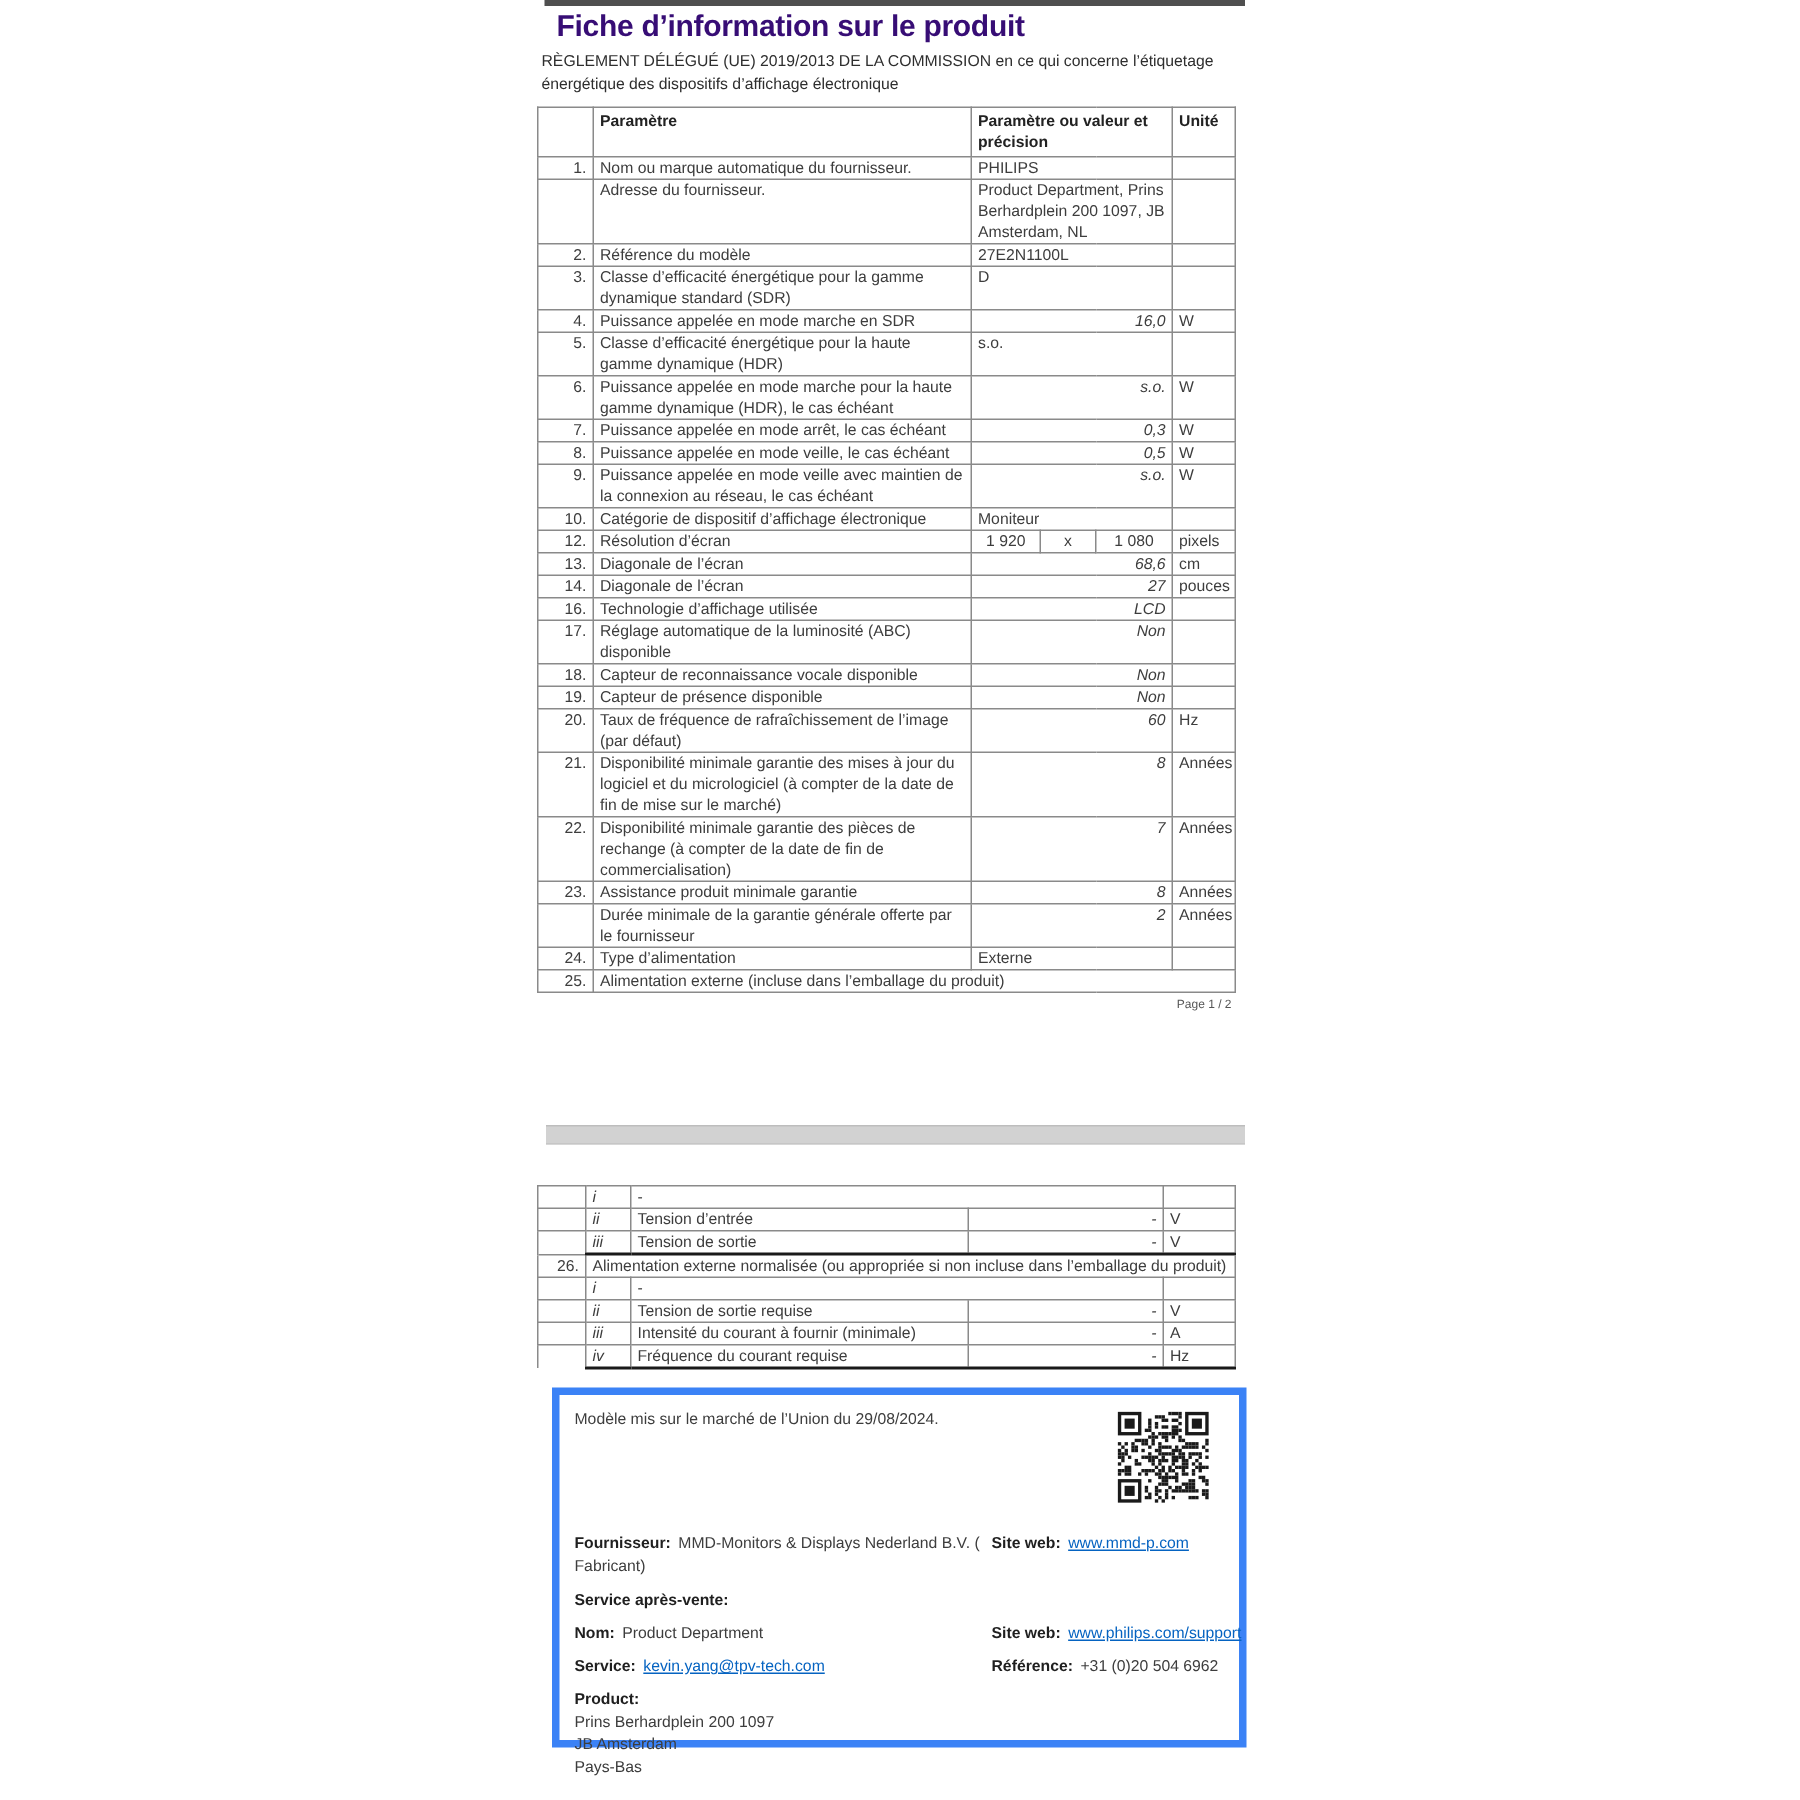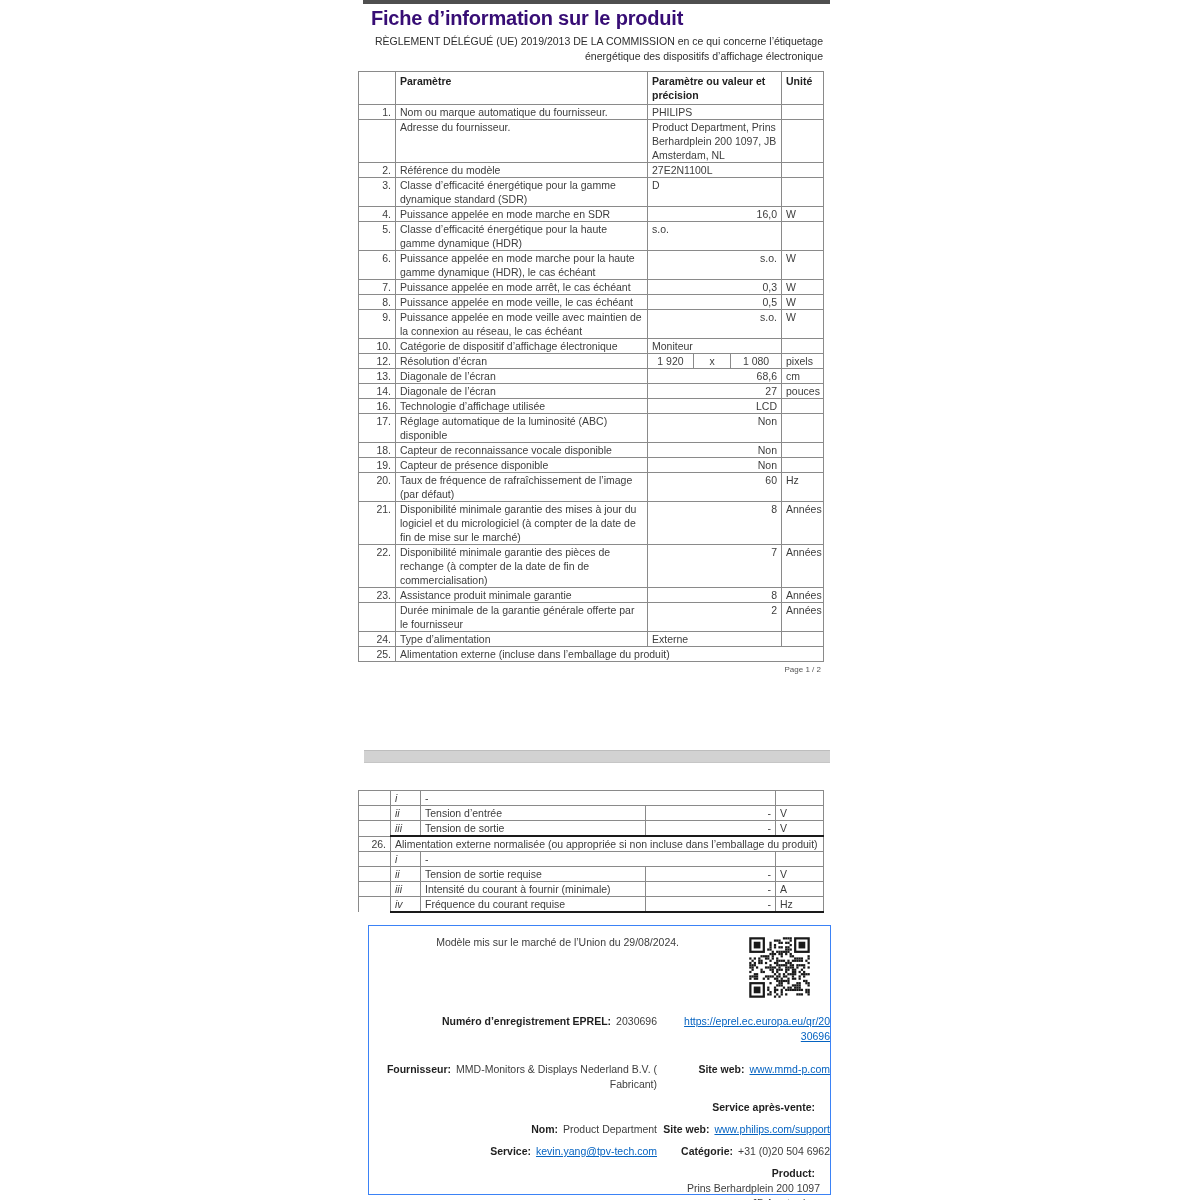--- a/index.html
+++ b/index.html
@@ -10,7 +10,7 @@
   .top-strip{position:absolute;left:363px;top:0;width:467px;height:4px;background:#4f4f4f;}
   .page1{position:absolute;left:358px;top:6px;width:465px;}
   .doc-title{margin:0 0 4px 13px;font-size:20px;line-height:24px;font-weight:bold;letter-spacing:-0.2px;}
-  .doc-subtitle{margin:0 0 7px 17px;font-size:10.5px;line-height:15px;color:#2e2e2e;white-space:pre-line;text-align:right;}
+  .doc-subtitle{margin:0 0 7px 3px;font-size:10.5px;line-height:15px;color:#2e2e2e;white-space:pre-line;}
   table.fiche{border-collapse:collapse;table-layout:fixed;width:465px;font-size:10.5px;line-height:14px;}
   table.fiche td{border:1px solid #8a8a8a;padding:0 4px;vertical-align:top;color:#3d3d3d;overflow:hidden;}
   table.fiche td.hdr{font-weight:bold;color:#222;padding-top:2px;padding-bottom:2px;}

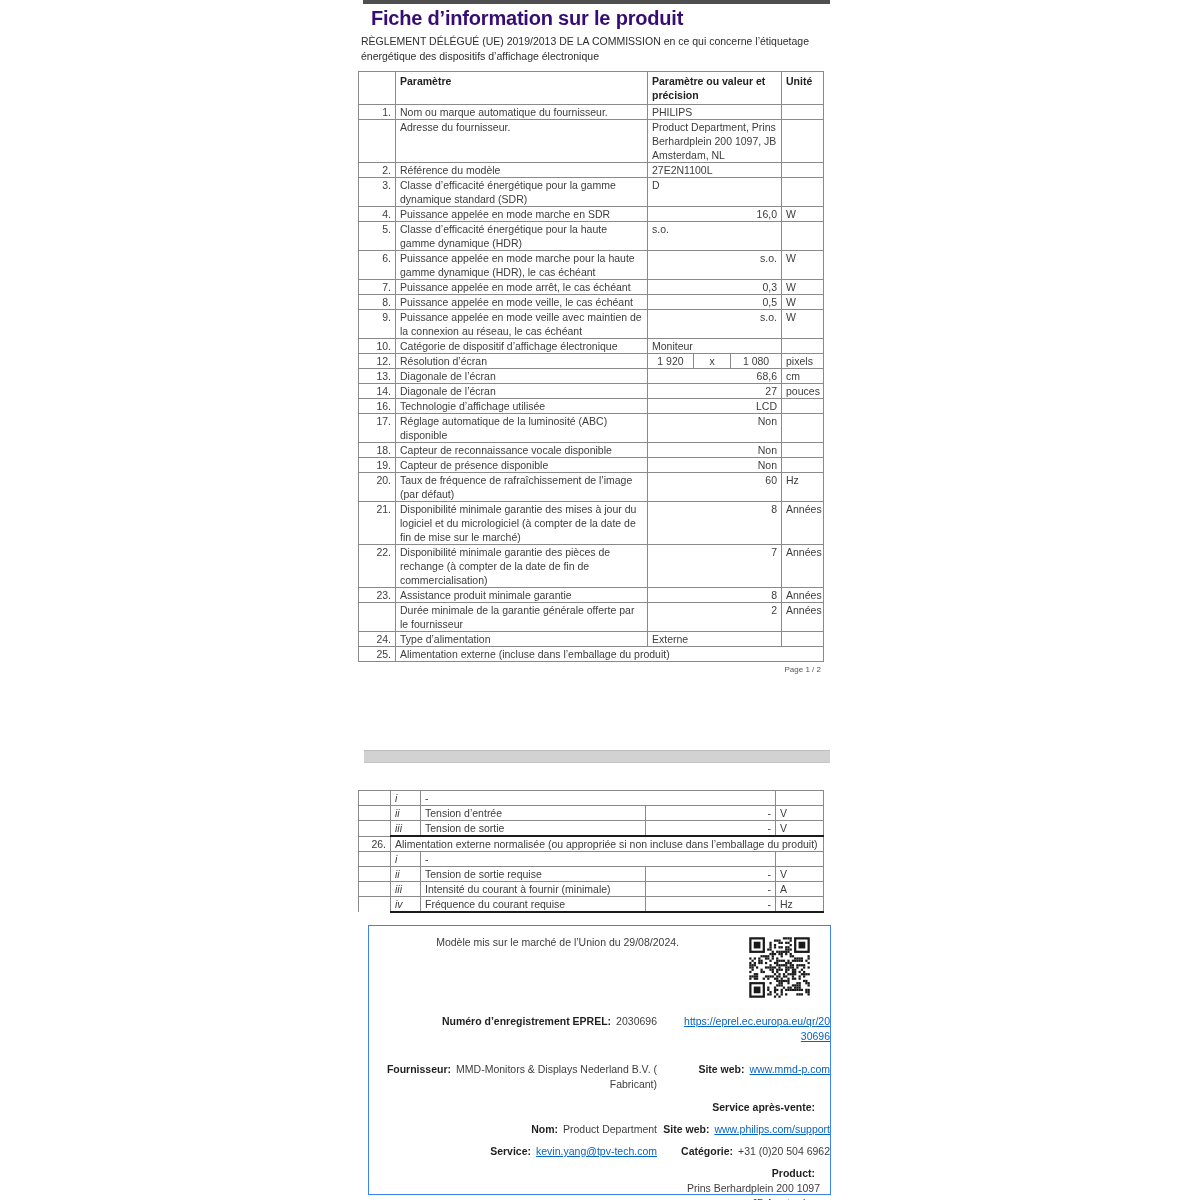--- a/index.html
+++ b/index.html
@@ -16,7 +16,7 @@
   table.fiche td.hdr{font-weight:bold;color:#222;padding-top:2px;padding-bottom:2px;}
   td.c-num{text-align:right;padding-right:5px;color:#3d3d3d;}
   td.al-left{text-align:left;}
-  td.al-right{text-align:right;}
+  td.al-right{text-align:right;font-style:italic;}
   td.al-center{text-align:left;}
   td.c-split{text-align:center;}
   td.c-unit{text-align:left;}

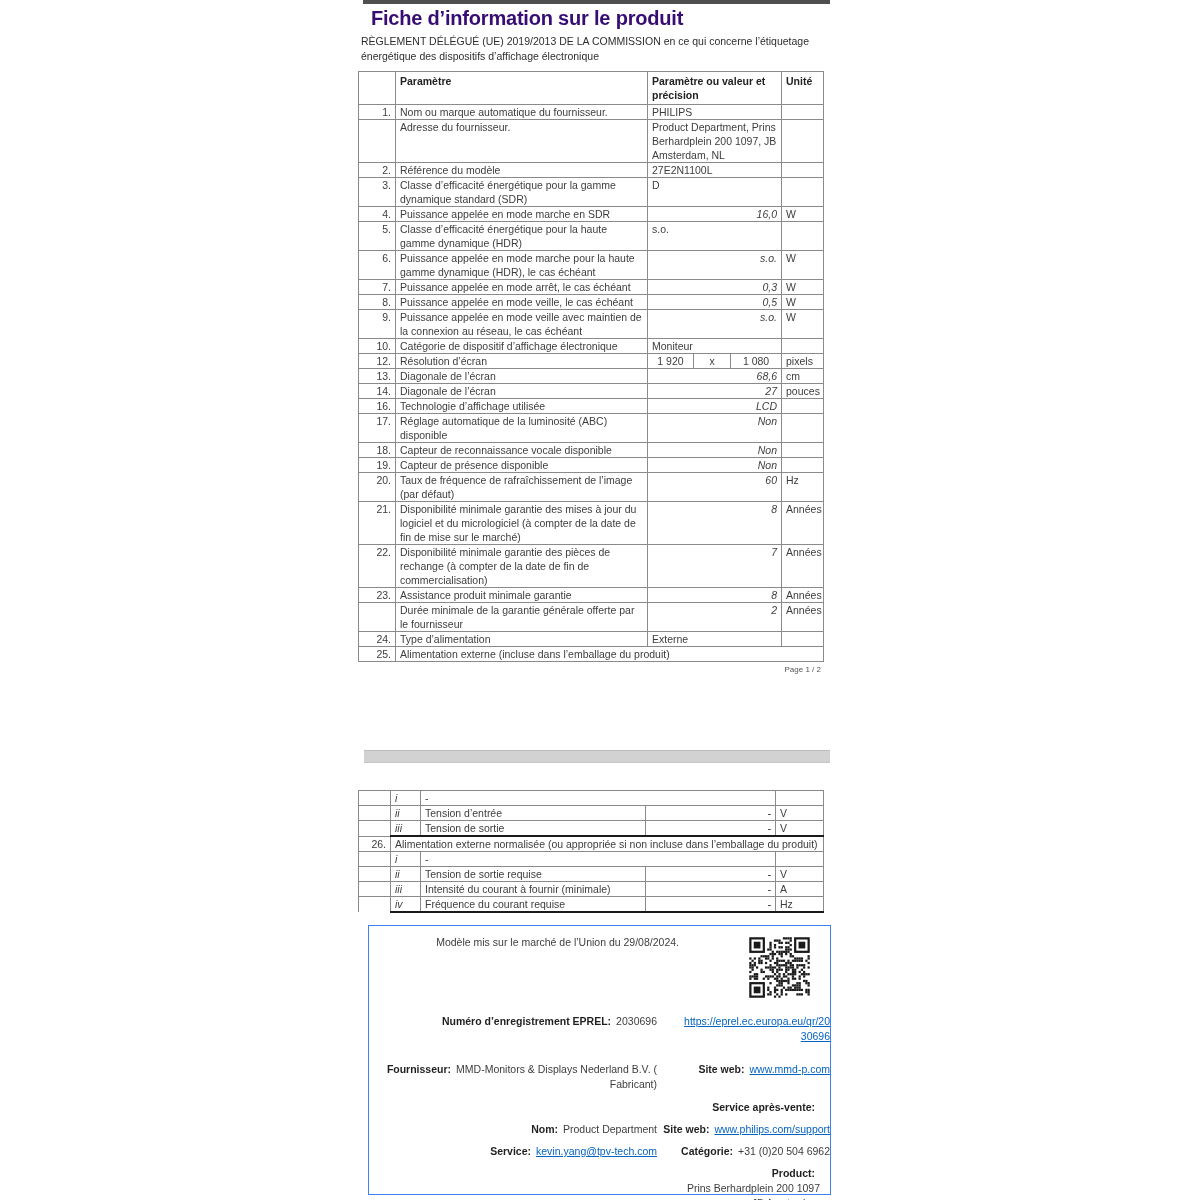--- a/index.html
+++ b/index.html
@@ -28,7 +28,7 @@
   .page-footer{font-size:8px;color:#555;text-align:right;margin-top:3px;padding-right:2px;}
   .band{position:absolute;left:364px;top:750px;width:466px;height:11px;background:#d2d2d2;border-top:1px solid #bdbdbd;border-bottom:1px solid #c6c6c6;}
   .page2{position:absolute;left:358px;top:790px;width:465px;}
-  .footer-box{position:absolute;left:368px;top:925px;width:463px;height:270px;border:1px solid #3b82f6;box-sizing:border-box;padding:9px 10px 0 10px;font-size:10.5px;line-height:15px;text-align:right;}
+  .footer-box{position:absolute;left:368px;top:925px;width:463px;height:240px;border:5px solid #3b82f6;box-sizing:border-box;padding:9px 10px 0 10px;font-size:10.5px;line-height:15px;}
   .fb-row{display:flex;align-items:flex-start;}
   .fb-left{width:278px;flex:none;}
   .fb-right{width:173px;flex:none;margin-left:auto;}

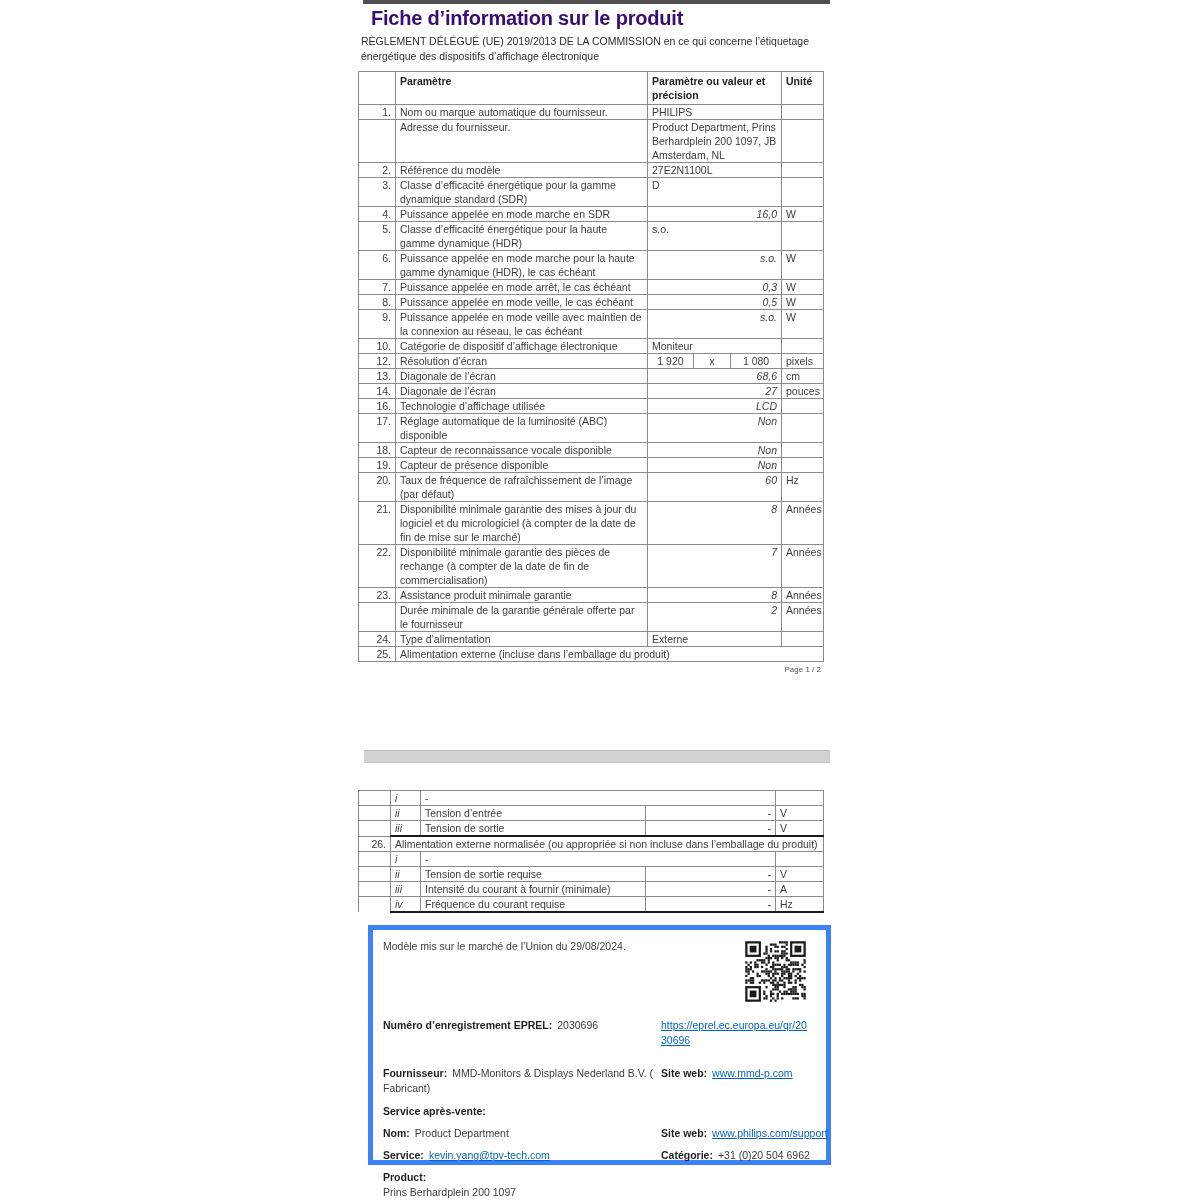--- a/index.html
+++ b/index.html
@@ -546,15 +546,6 @@
         <rect x="14" y="27" width="1" height="1" fill="#1a1a1a"></rect>
       </svg>
   </div>
-  <div class="fb-row mt14">
-    <div class="fb-left">
-      <span class="fb-label">Numéro d’enregistrement EPREL:</span><span>2030696</span>
-    </div>
-    <div class="fb-right">
-      <span class="link prewrap">https://eprel.ec.europa.eu/qr/20
-30696</span>
-    </div>
-  </div>
   <div class="fb-row mt18">
     <div class="fb-left">
       <span class="fb-label">Fournisseur:</span><span>MMD-Monitors &amp; Displays Nederland B.V. ( Fabricant)</span>

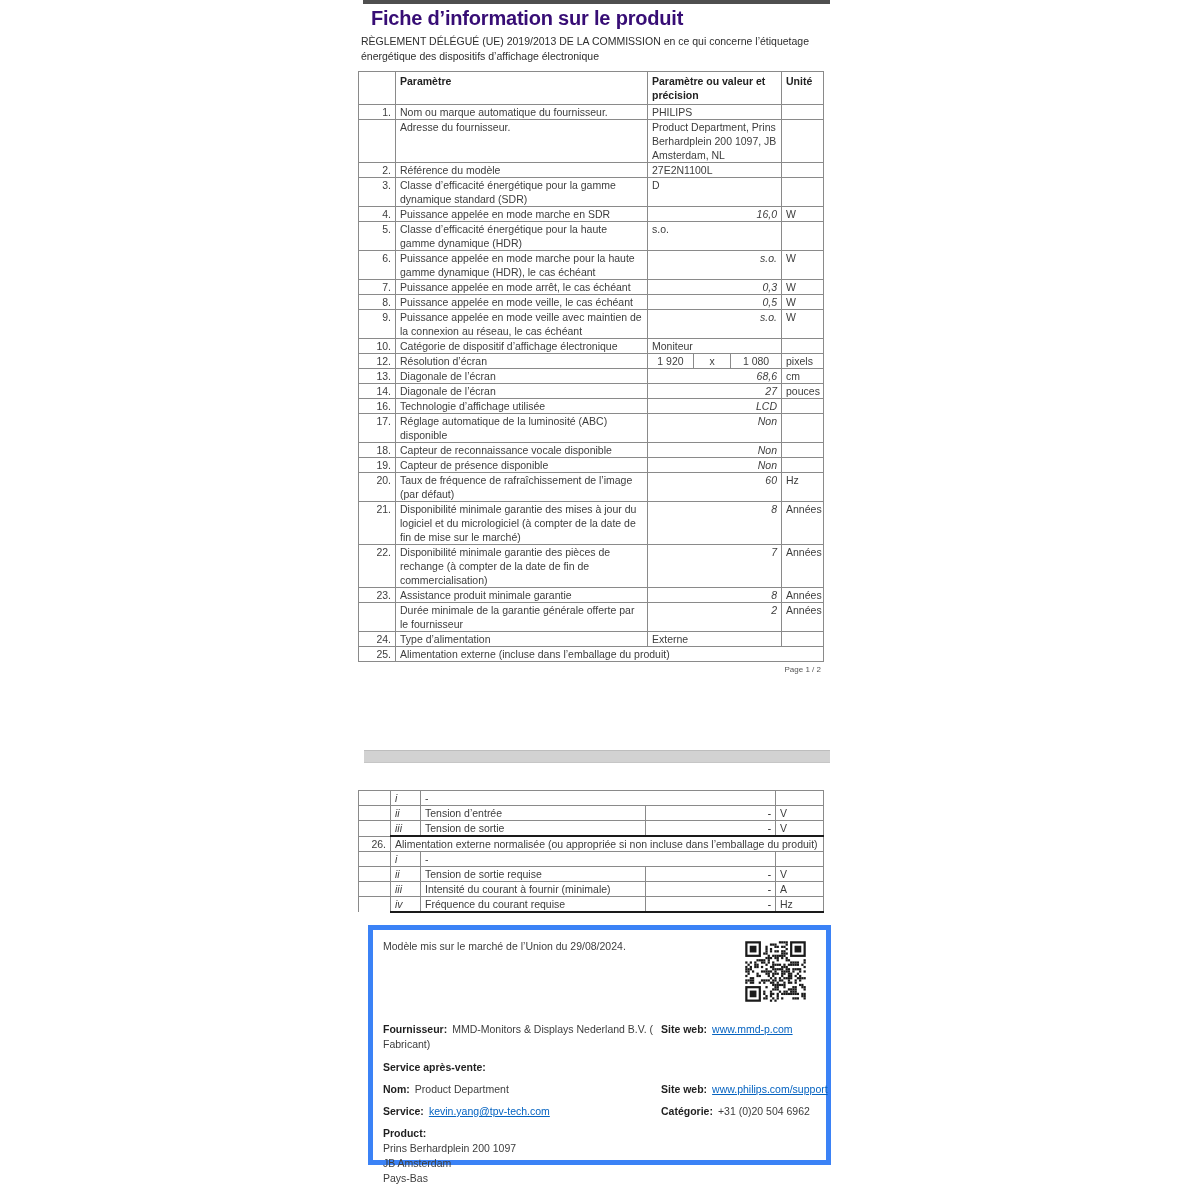--- a/index.html
+++ b/index.html
@@ -568,7 +568,7 @@
       <span class="fb-label">Service:</span><span class="link">kevin.yang@tpv-tech.com</span>
     </div>
     <div class="fb-right">
-      <span class="fb-label">Catégorie:</span><span>+31 (0)20 504 6962</span>
+      <span class="fb-label">Référence:</span><span>+31 (0)20 504 6962</span>
     </div>
   </div>
   <div class="mt7">

